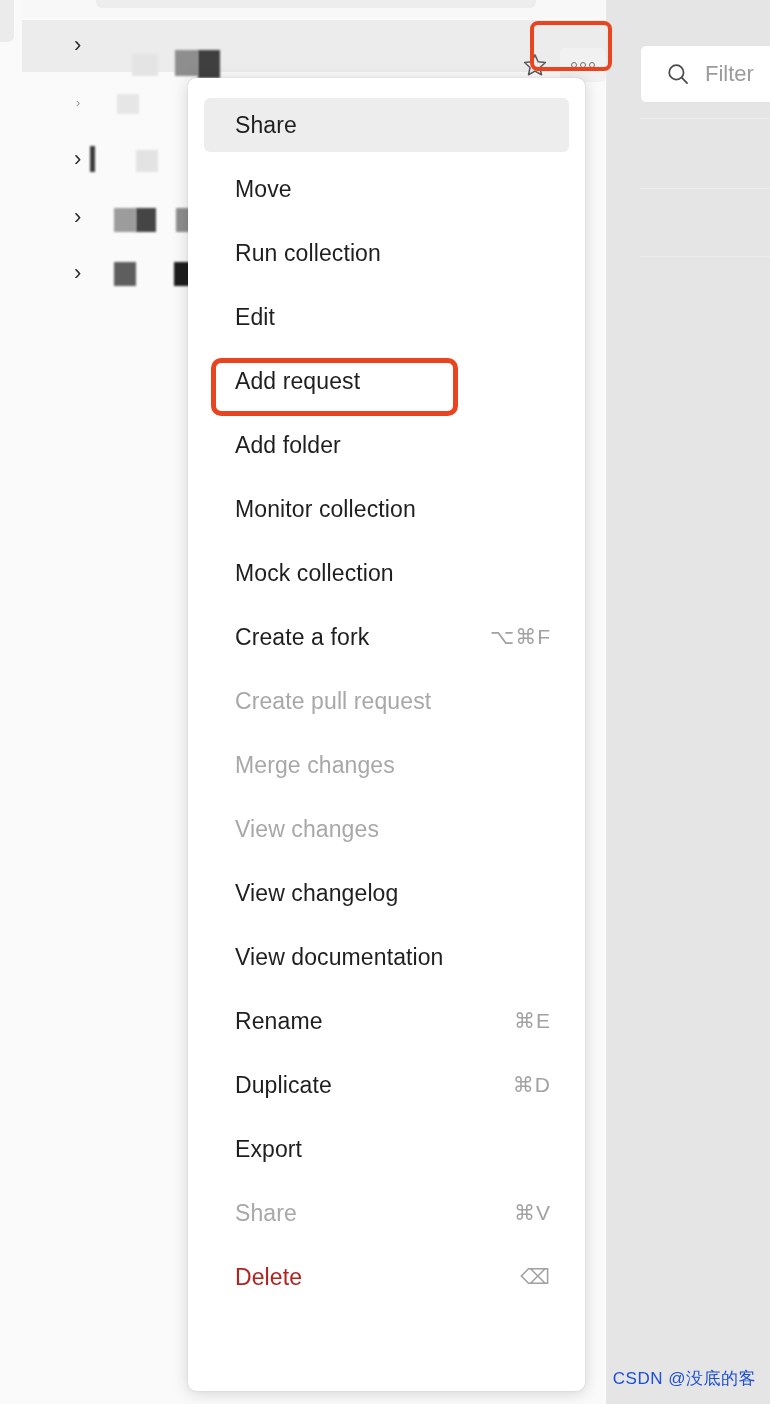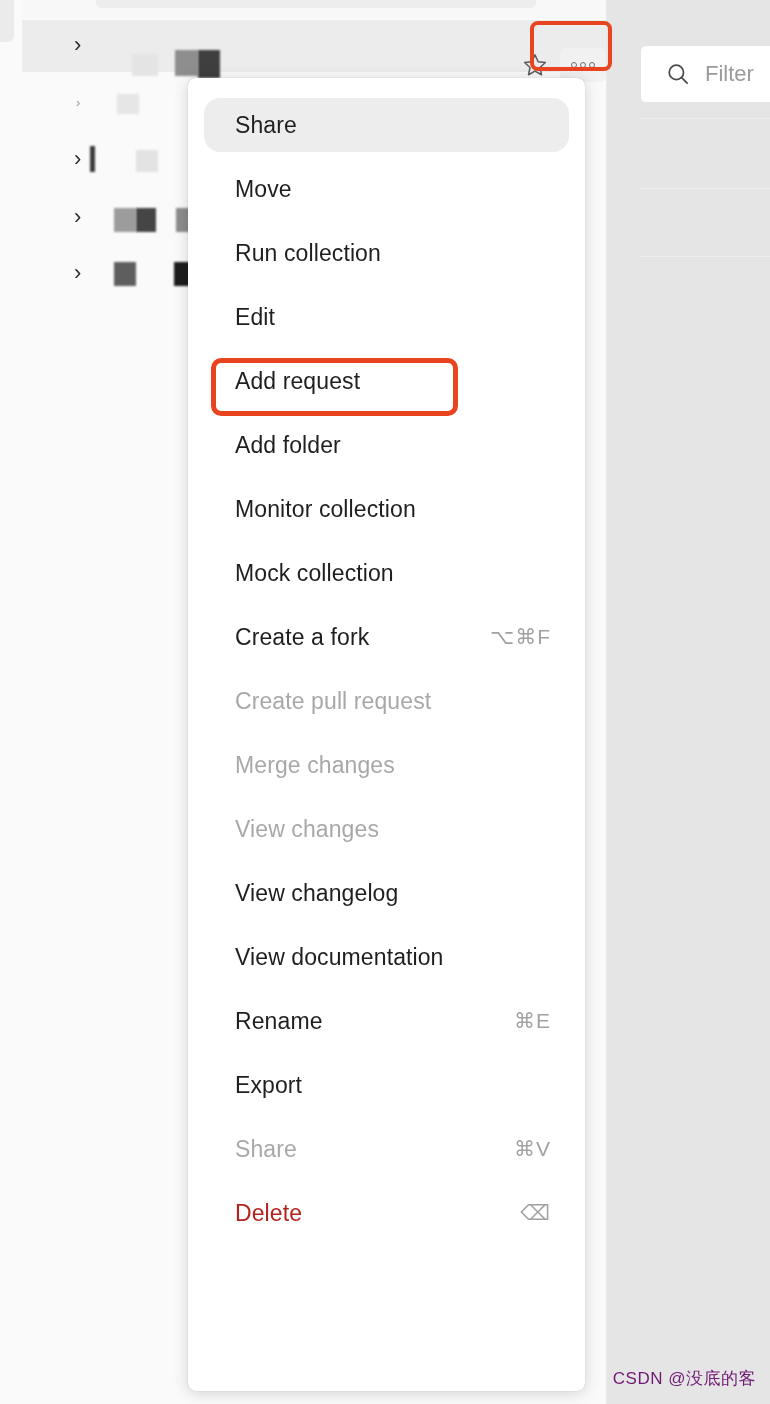--- a/index.html
+++ b/index.html
@@ -170,7 +170,7 @@
     position: relative;
     height: 54px;
     margin: 0 16px;
-    border-radius: 16px;
+    border-radius: 6px;
     display: flex;
     align-items: center;
     padding: 0 18px 0 31px;

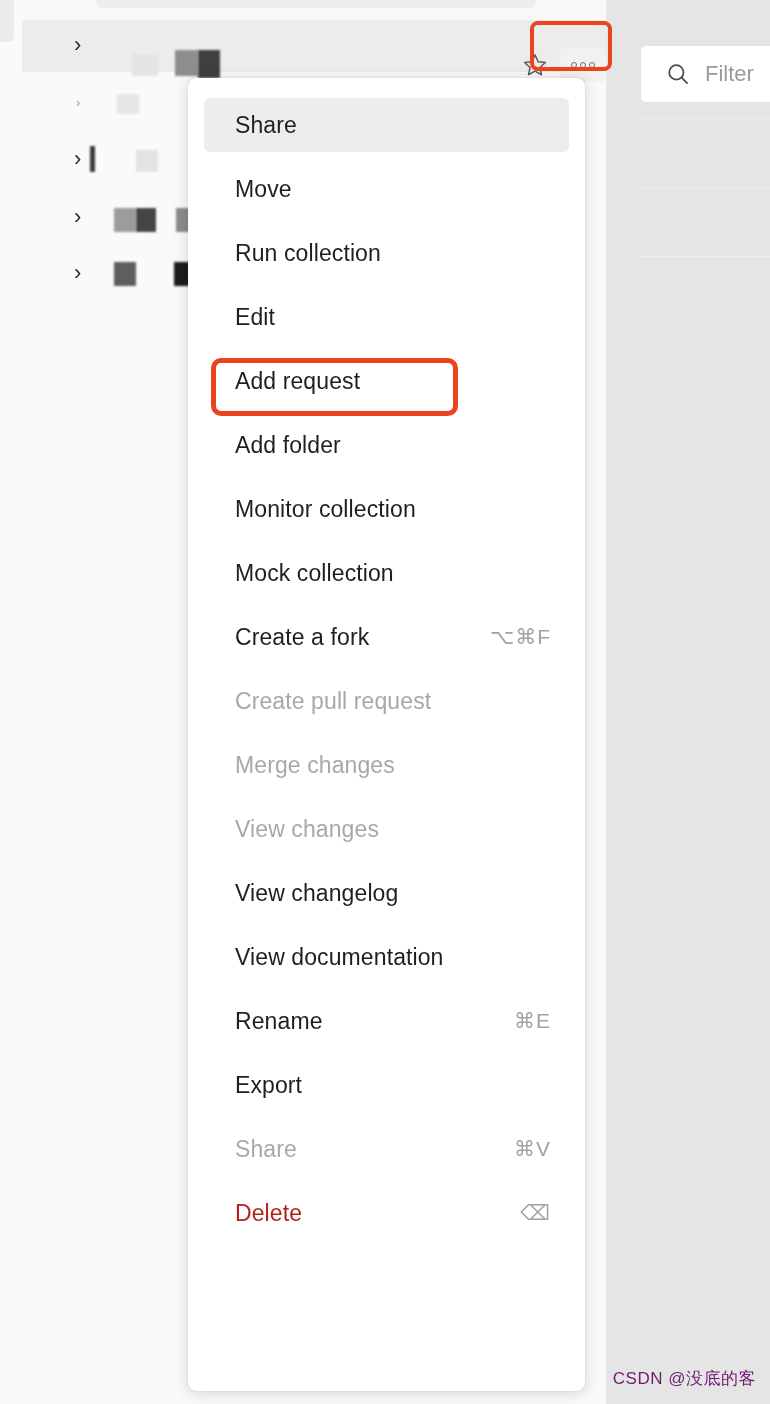--- a/index.html
+++ b/index.html
@@ -326,6 +326,10 @@
         <span class="mi-shortcut">⌘E</span>
       </div>
       <div class="menu-item">
+        <span class="mi-label">Duplicate</span>
+        <span class="mi-shortcut">⌘D</span>
+      </div>
+      <div class="menu-item">
         <span class="mi-label">Export</span>
       </div>
       <div class="menu-item disabled">

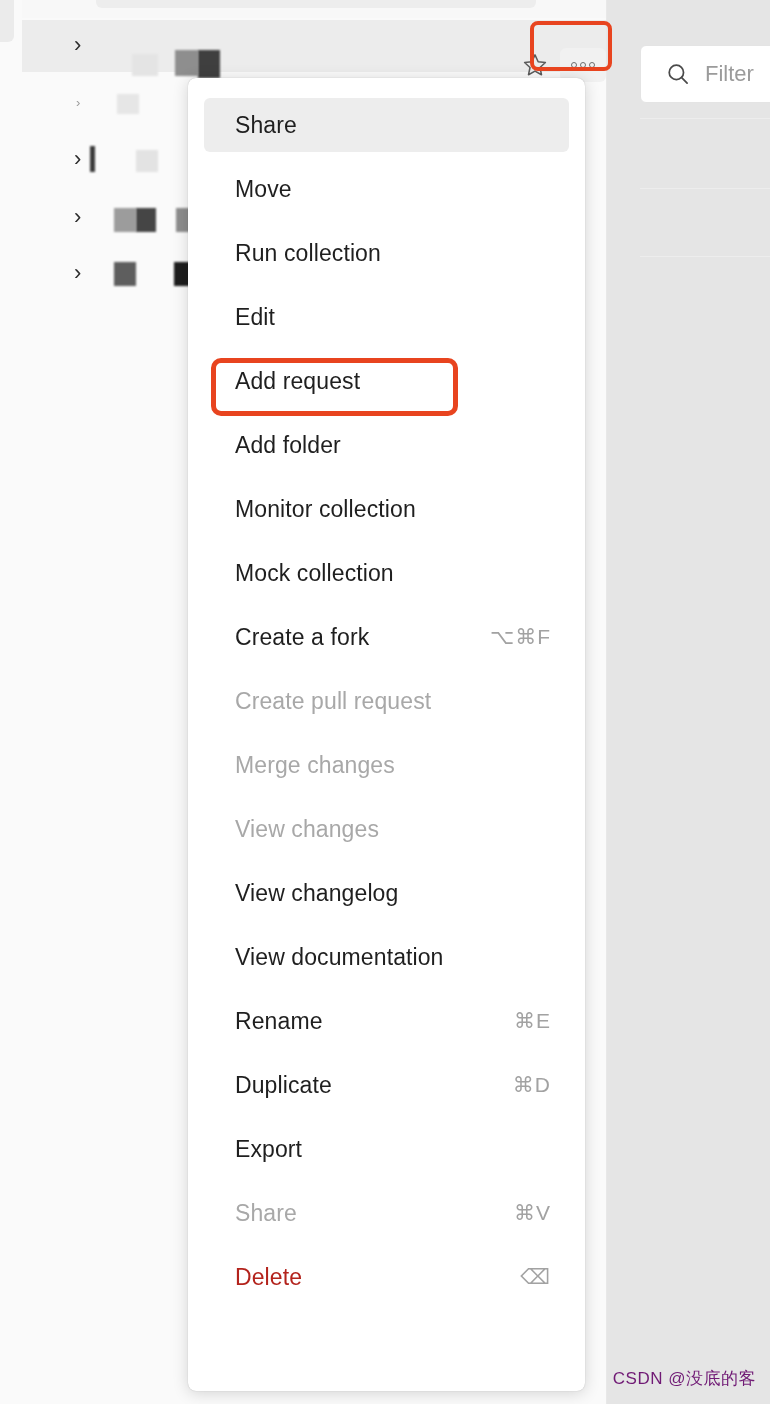--- a/index.html
+++ b/index.html
@@ -199,7 +199,7 @@
     right: 14px;
     bottom: 14px;
     font-size: 17px;
-    color: #701a75;
+    color: #1d4ed8;
     letter-spacing: 0.5px;
     white-space: nowrap;
   }

